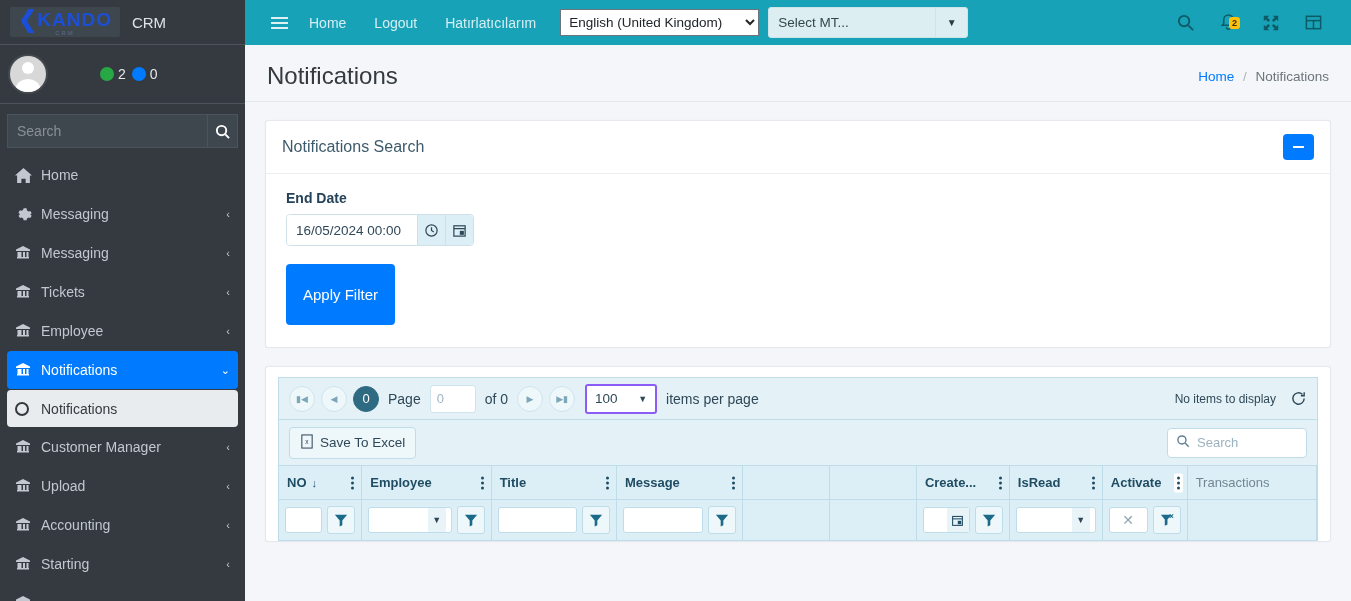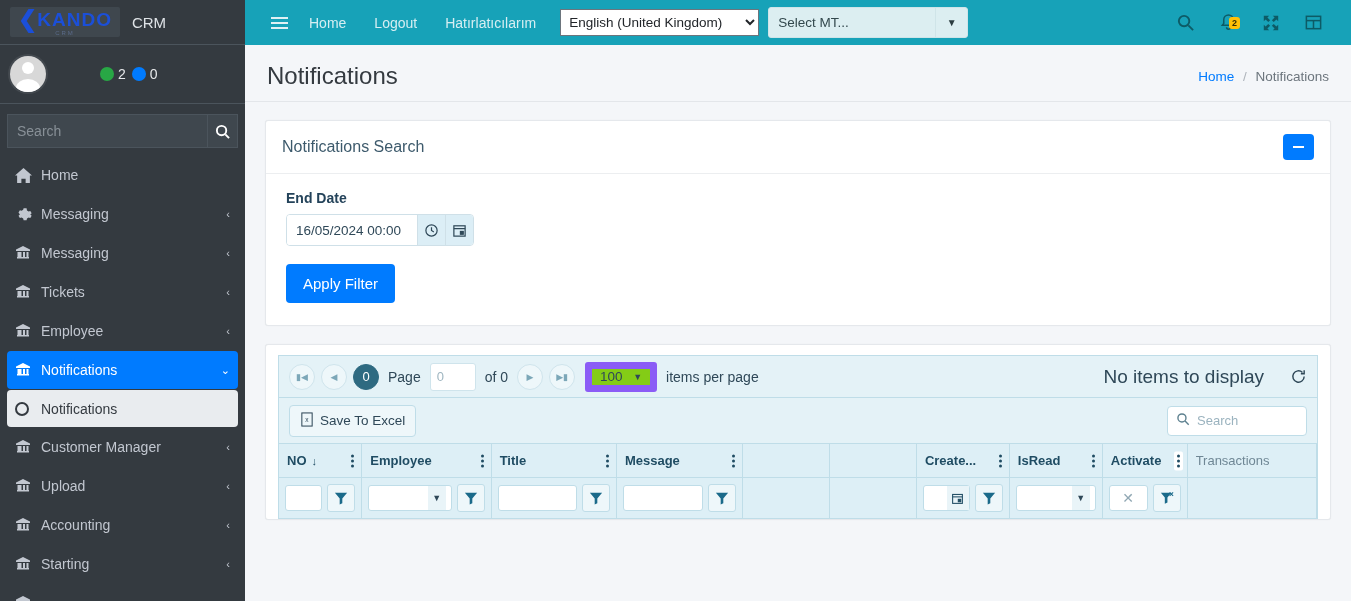--- a/index.html
+++ b/index.html
@@ -182,7 +182,7 @@
   }
   .apply-btn {
     margin-top: 18px; background: #007bff; color: #fff; border: none; border-radius: 4px;
-    font-size: 15px; padding: 11px 17px; cursor: pointer;
+    font-size: 15px; padding: 22px 17px; cursor: pointer;
     font-family: "Liberation Sans", sans-serif;
   }
 

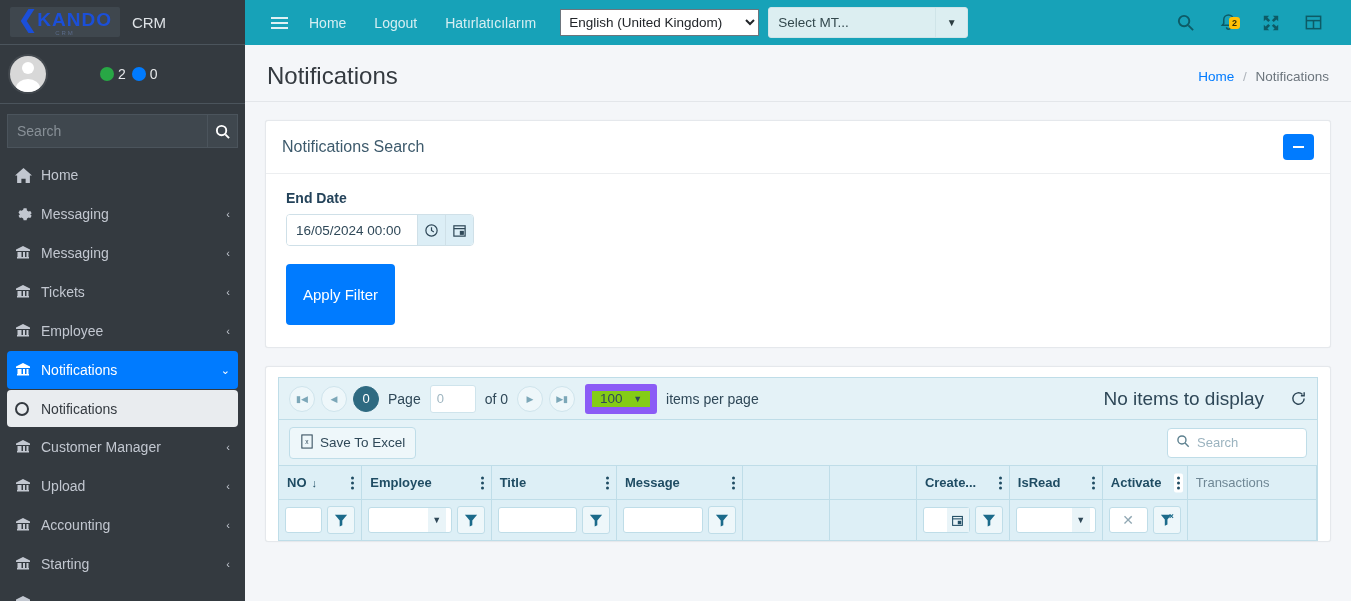--- a/index.html
+++ b/index.html
@@ -213,8 +213,8 @@
     font-family: "Liberation Sans", sans-serif;
   }
   .ipp {
-    width: 72px; height: 30px; border: 7px solid #8b5cf6; border-radius: 3px;
-    background: #84cc16; display: flex; align-items: center; padding: 0 8px;
+    width: 72px; height: 30px; border: 2px solid #8b5cf6; border-radius: 3px;
+    background: #ffffff; display: flex; align-items: center; padding: 0 8px;
     font-size: 13.5px; color: #2f4858; cursor: pointer; margin-left: 4px; position: relative;
   }
   .ipp .caret { position: absolute; right: 8px; font-size: 9px; }

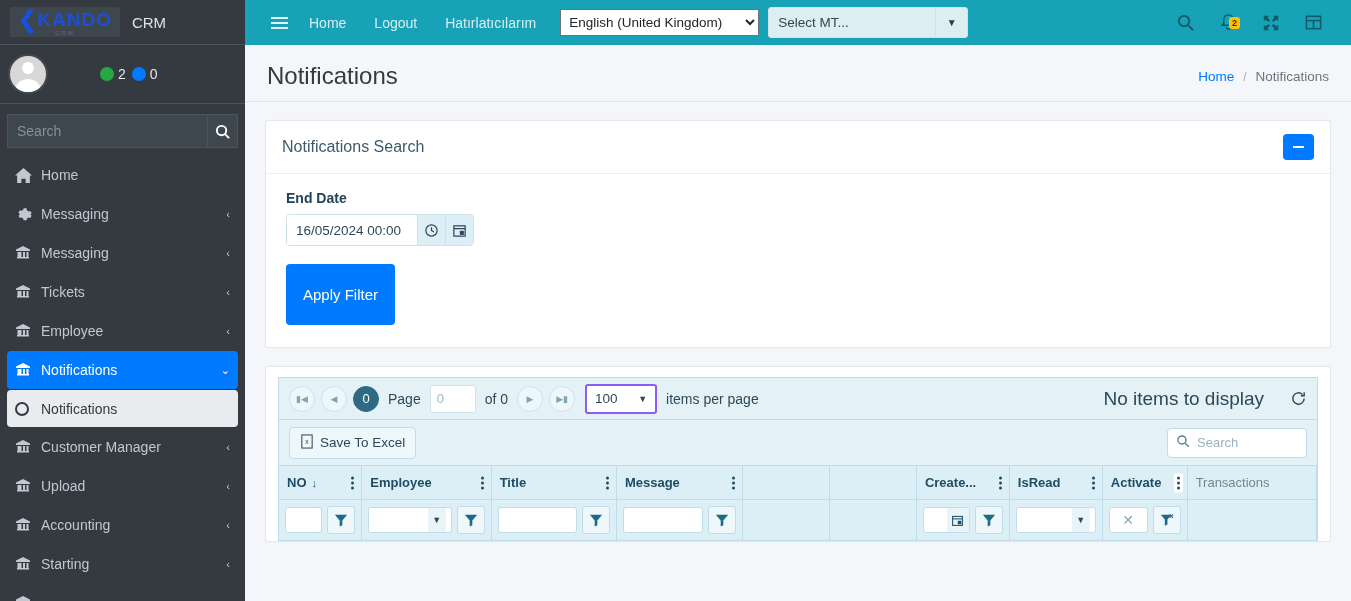--- a/index.html
+++ b/index.html
@@ -218,7 +218,7 @@
     font-size: 13.5px; color: #2f4858; cursor: pointer; margin-left: 4px; position: relative;
   }
   .ipp .caret { position: absolute; right: 8px; font-size: 9px; }
-  .noitems { margin-left: auto; font-size: 19px; color: #2f4858; display: flex; align-items: center; gap: 26px; }
+  .noitems { margin-left: auto; font-size: 12px; color: #2f4858; display: flex; align-items: center; gap: 14px; }
   .refresh { cursor: pointer; color: #2f4858; display: flex; }
 
   .toolrow {

